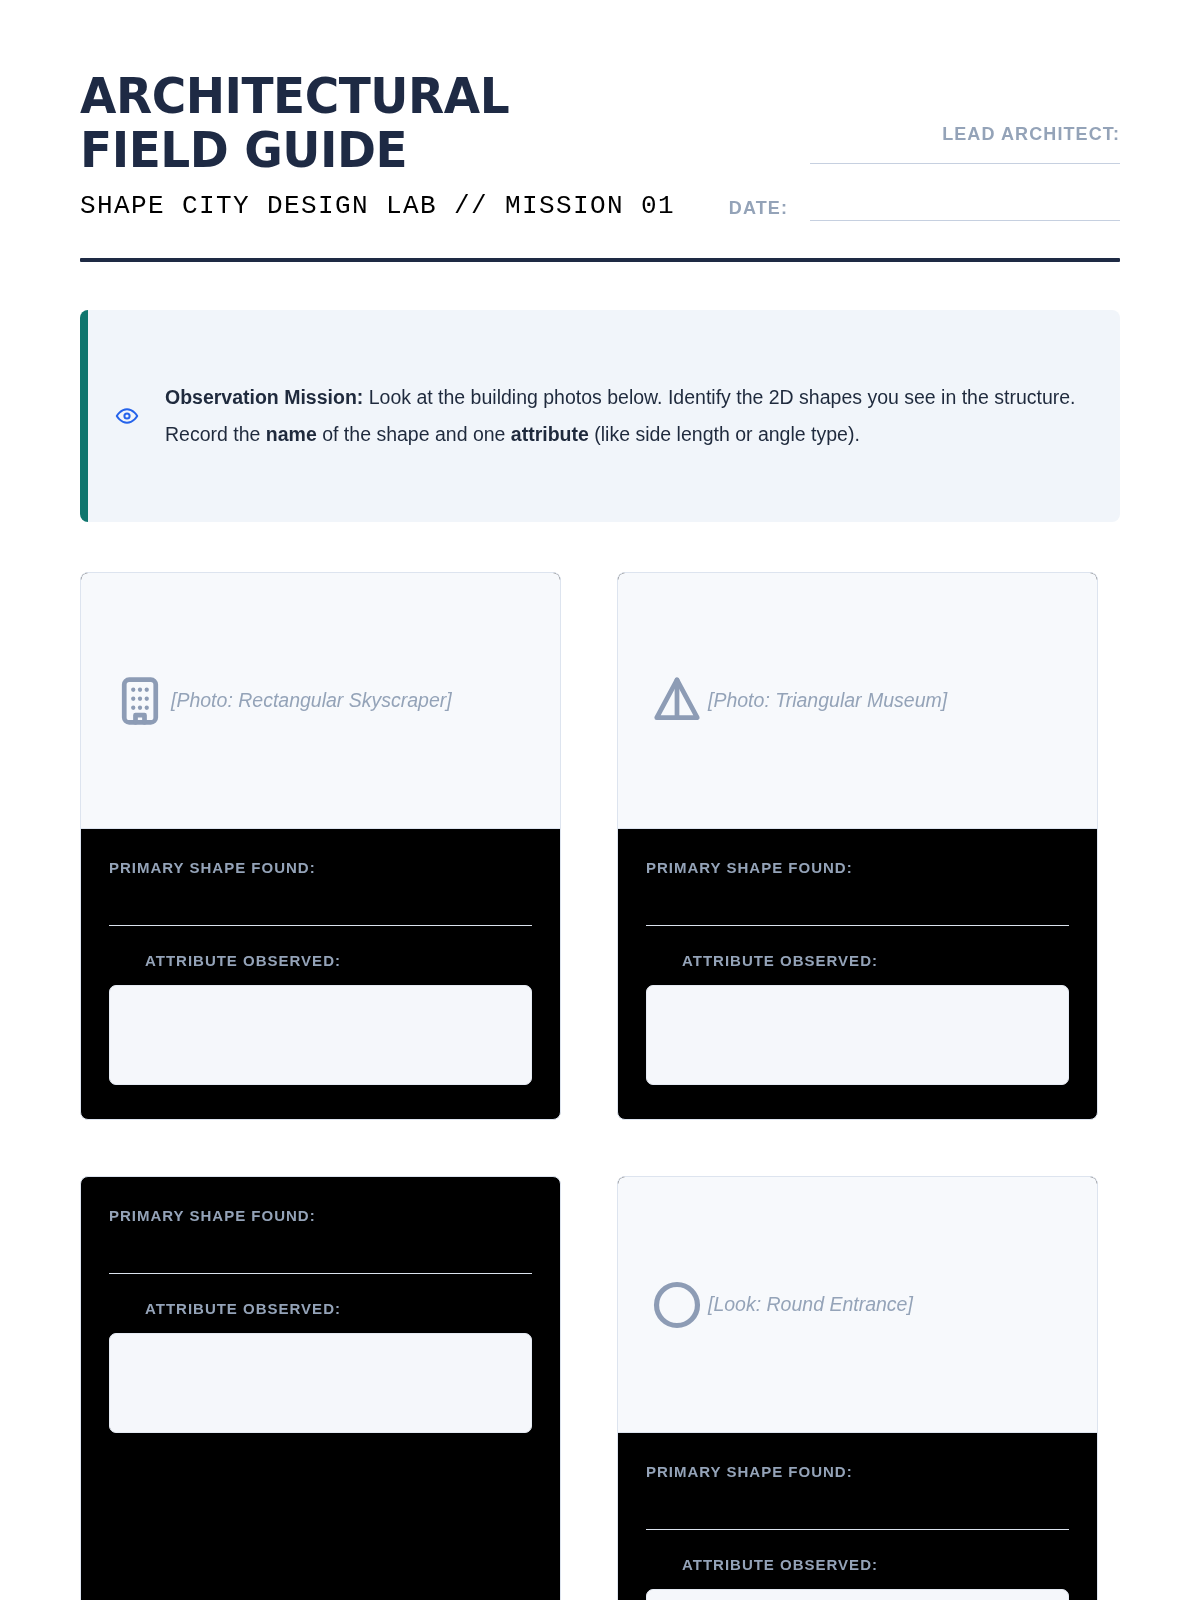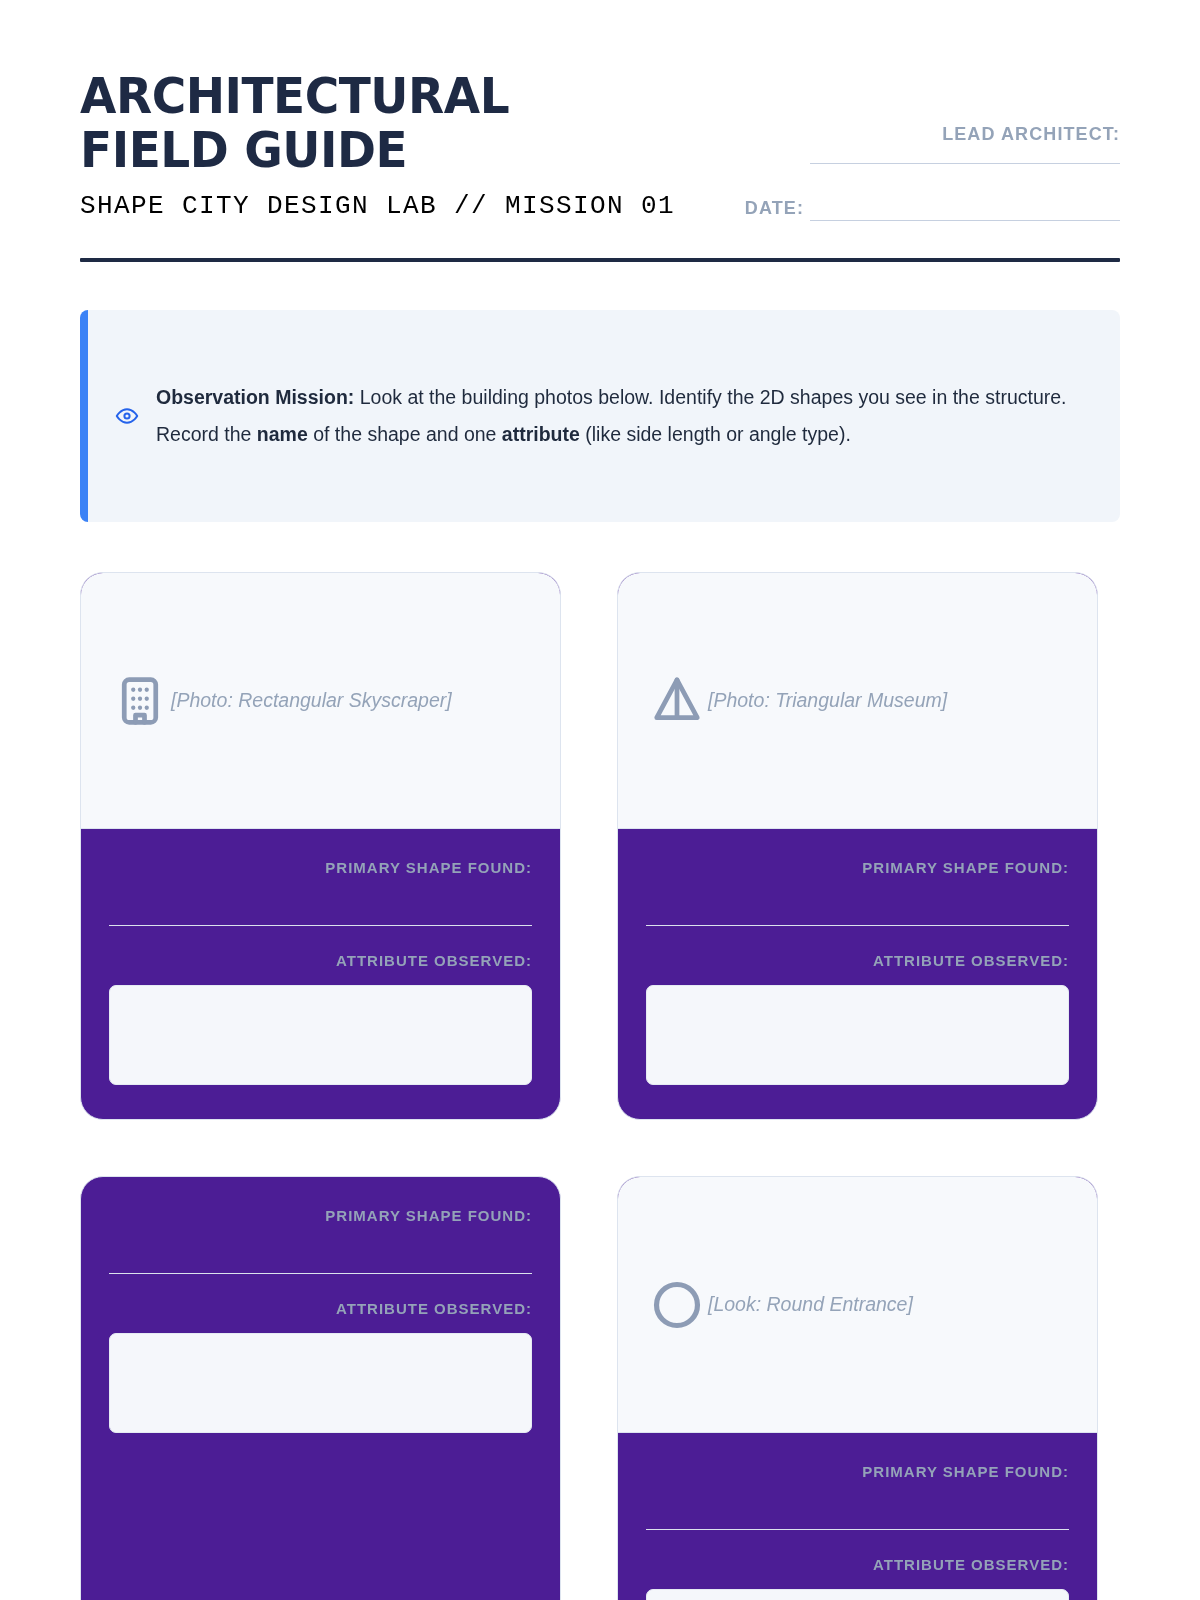--- a/index.html
+++ b/index.html
@@ -86,7 +86,7 @@
 
   .field-row.stacked .field-line { width: 310px; margin-left: auto; }
 
-  .field-row.inline { margin-top: 34px; gap: 6px; }
+  .field-row.inline { margin-top: 34px; gap: 22px; }
   .field-row.inline .field-label { padding-bottom: 2px; }
   .field-row.inline .field-line { width: 310px; }
 

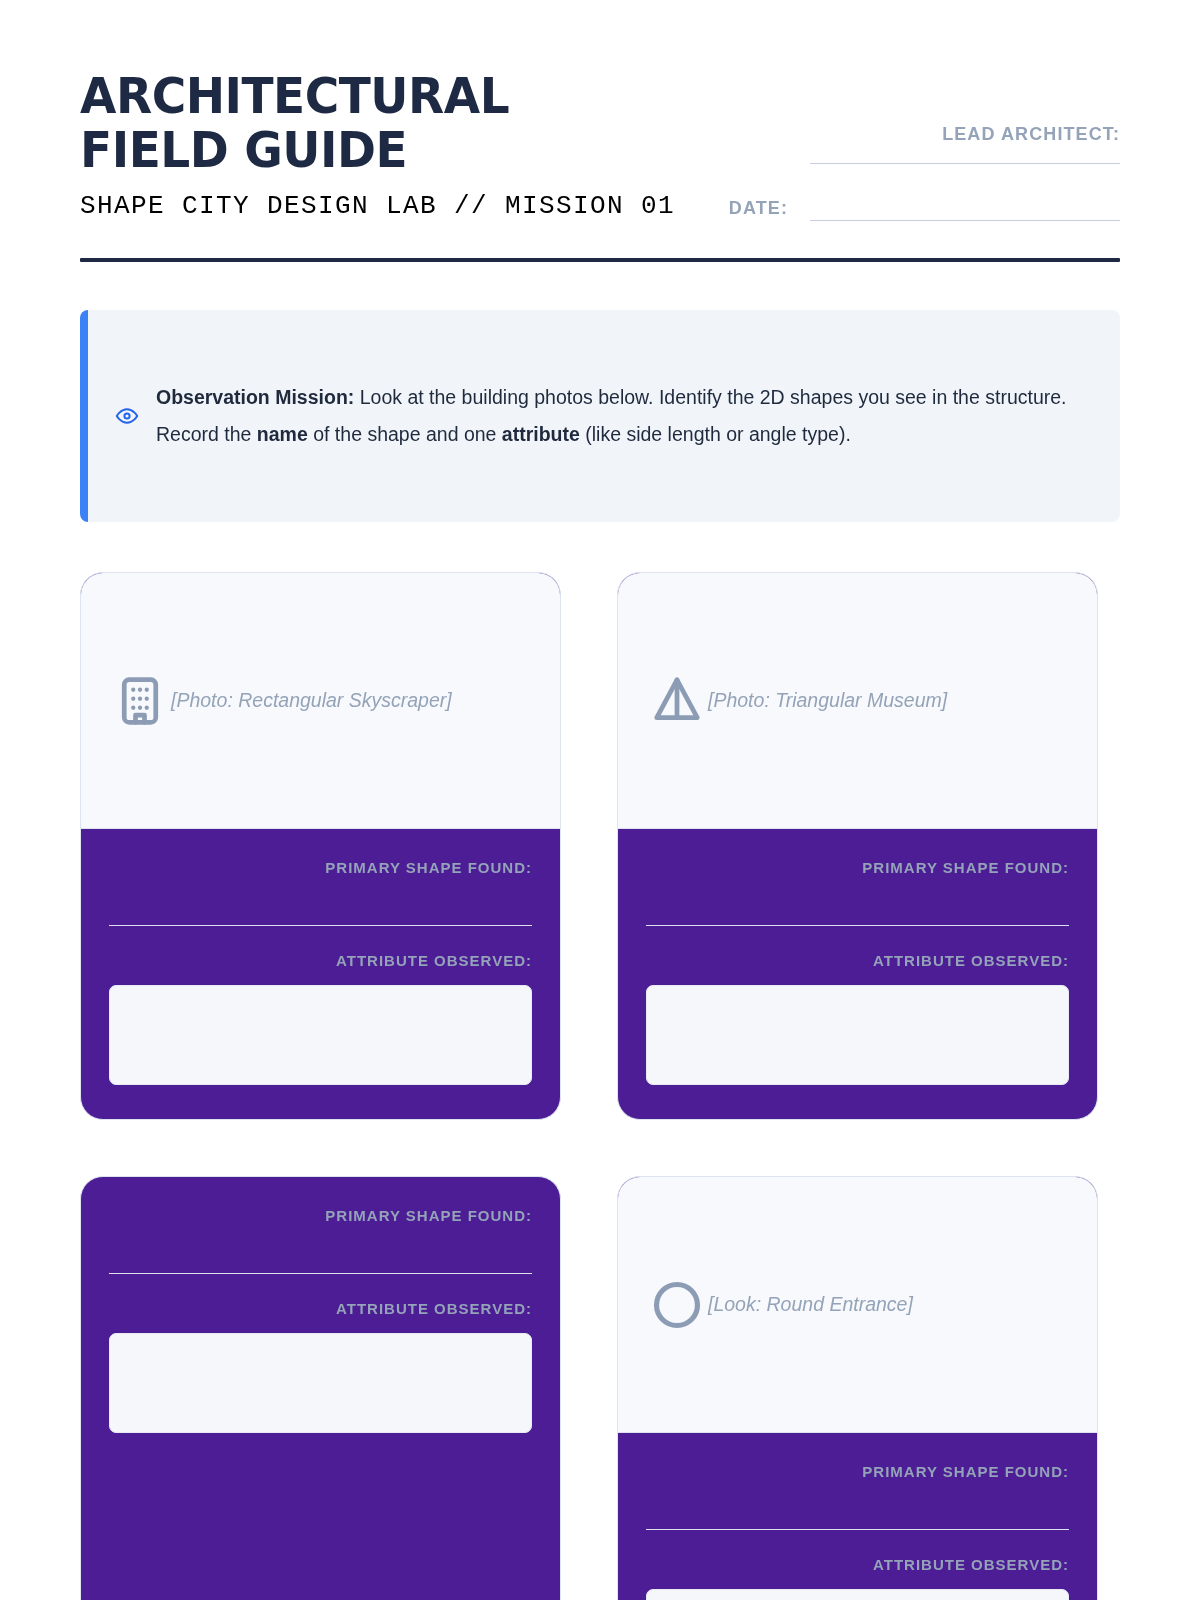--- a/index.html
+++ b/index.html
@@ -101,11 +101,11 @@
   .callout {
     margin-top: 48px;
     background: #f1f5fa;
-    border-left: 8px solid #3b82f6;
+    border-left: 8px solid #0f766e;
     border-radius: 8px;
     display: flex;
     align-items: center;
-    gap: 16px;
+    gap: 25px;
     padding: 34px 30px 34px 26px;
     min-height: 212px;
   }

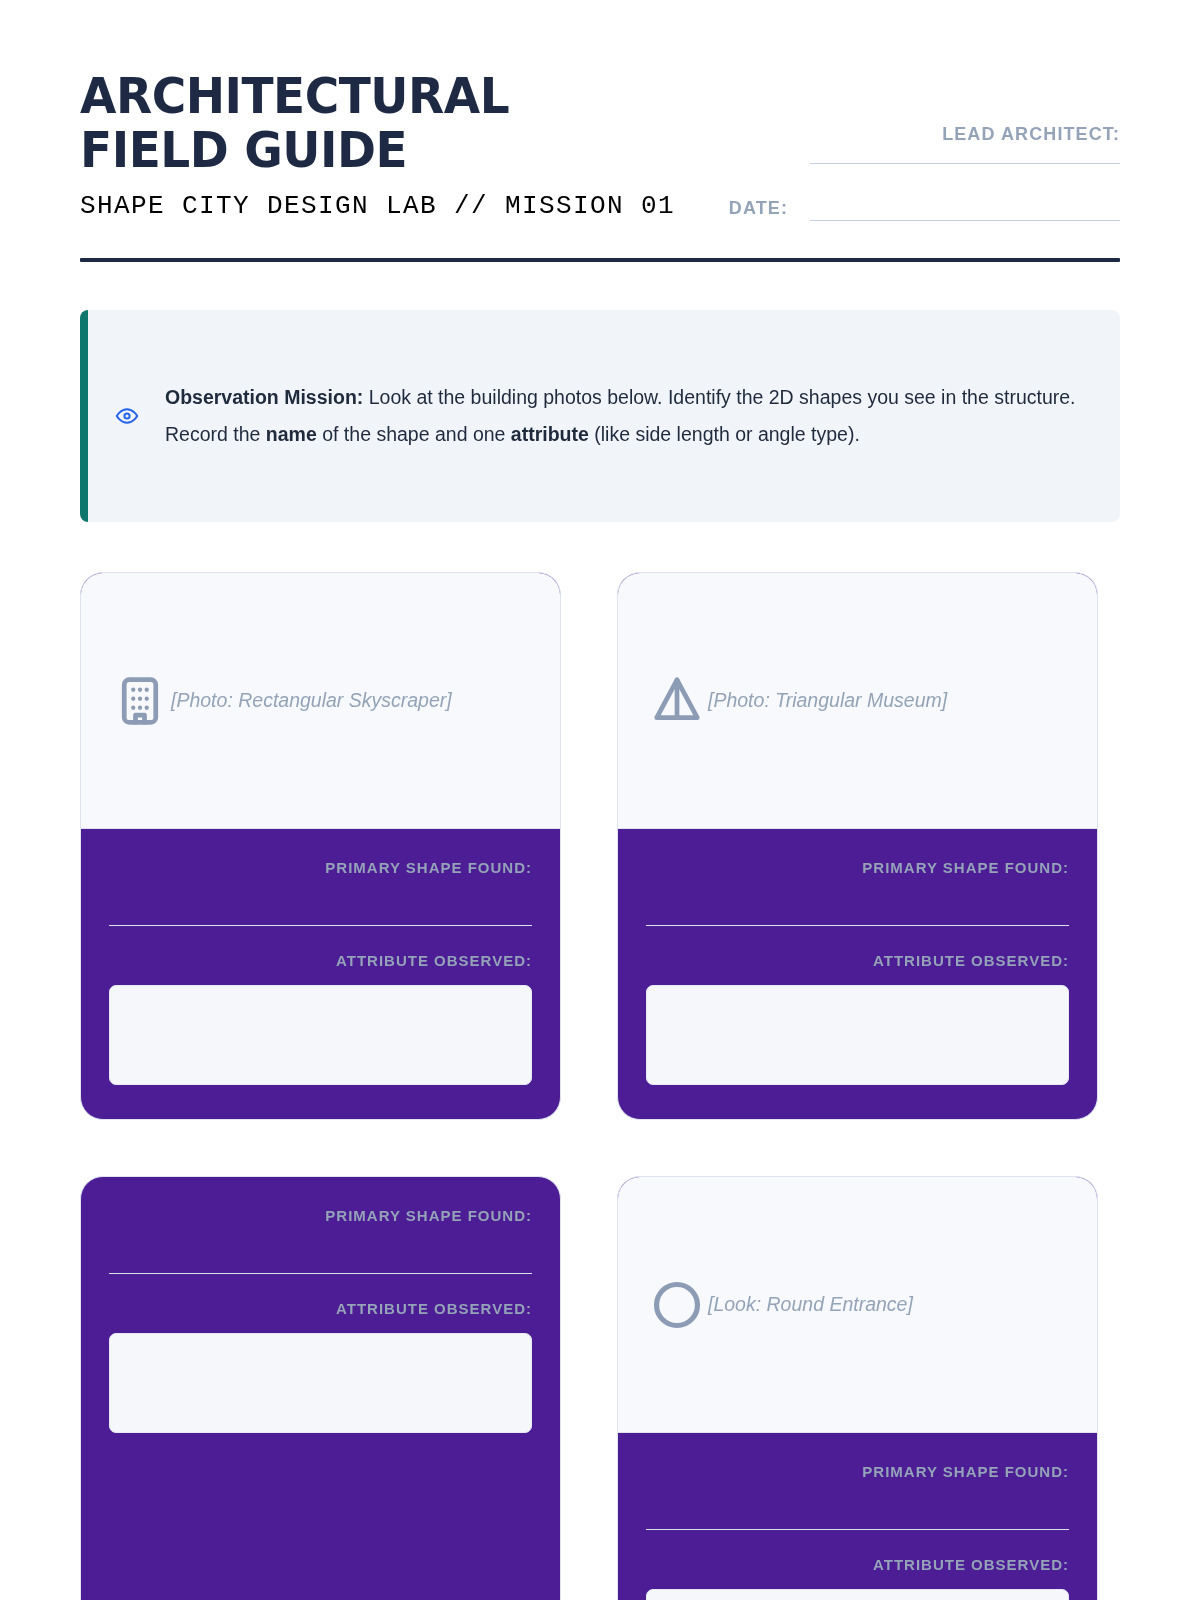--- a/index.html
+++ b/index.html
@@ -138,8 +138,8 @@
 
   .card {
     border: 1.5px solid #dde4ef;
-    border-radius: 23px;
-    background: #4c1d95;
+    border-radius: 8px;
+    background: #000000;
     overflow: hidden;
   }
 

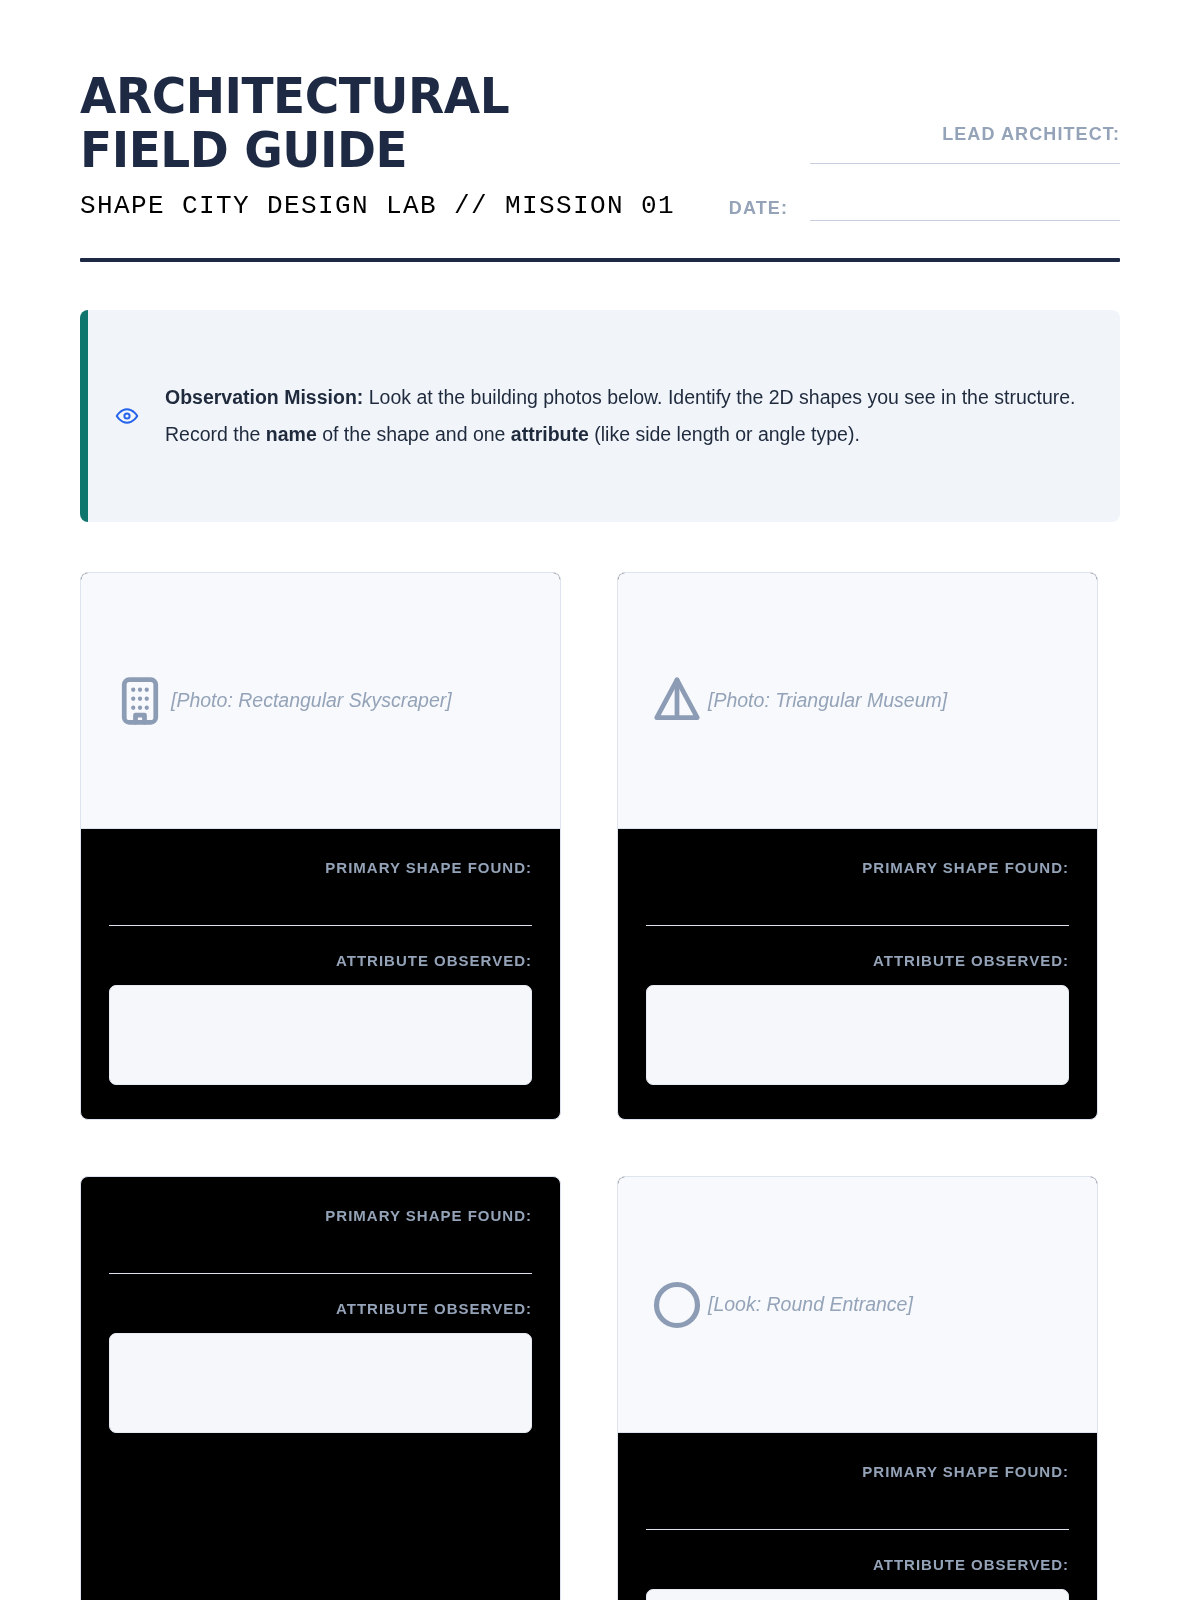--- a/index.html
+++ b/index.html
@@ -174,7 +174,7 @@
     white-space: nowrap;
   }
 
-  .card-body { padding: 30px 28px 34px 28px; text-align: right; }
+  .card-body { padding: 30px 28px 34px 28px; }
 
   .entry-label {
     font-size: 15px;

